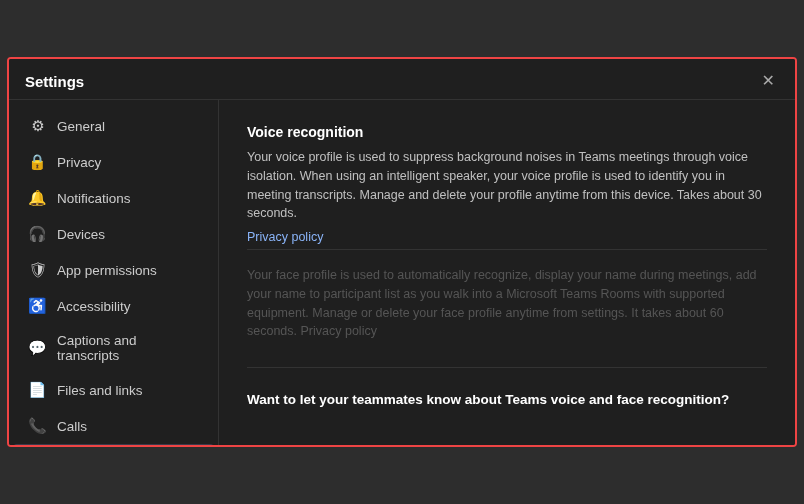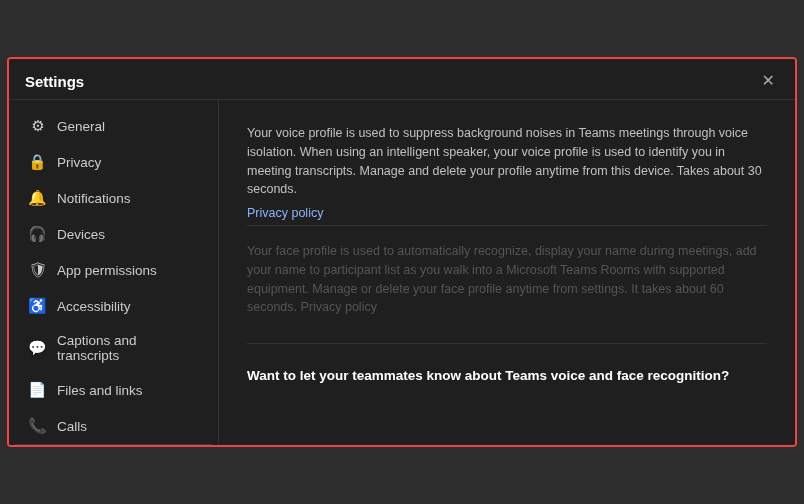--- a/index.html
+++ b/index.html
@@ -221,6 +221,7 @@
     <div class="main-content">
 
       <div>
+        <div class="section-title">Voice recognition</div>
         <div class="section-desc">Your voice profile is used to suppress background noises in Teams meetings through voice isolation. When using an intelligent speaker, your voice profile is used to identify you in meeting transcripts. Manage and delete your profile anytime from this device. Takes about 30 seconds.</div>
         <a class="link" href="#">Privacy policy</a>
         <br>

